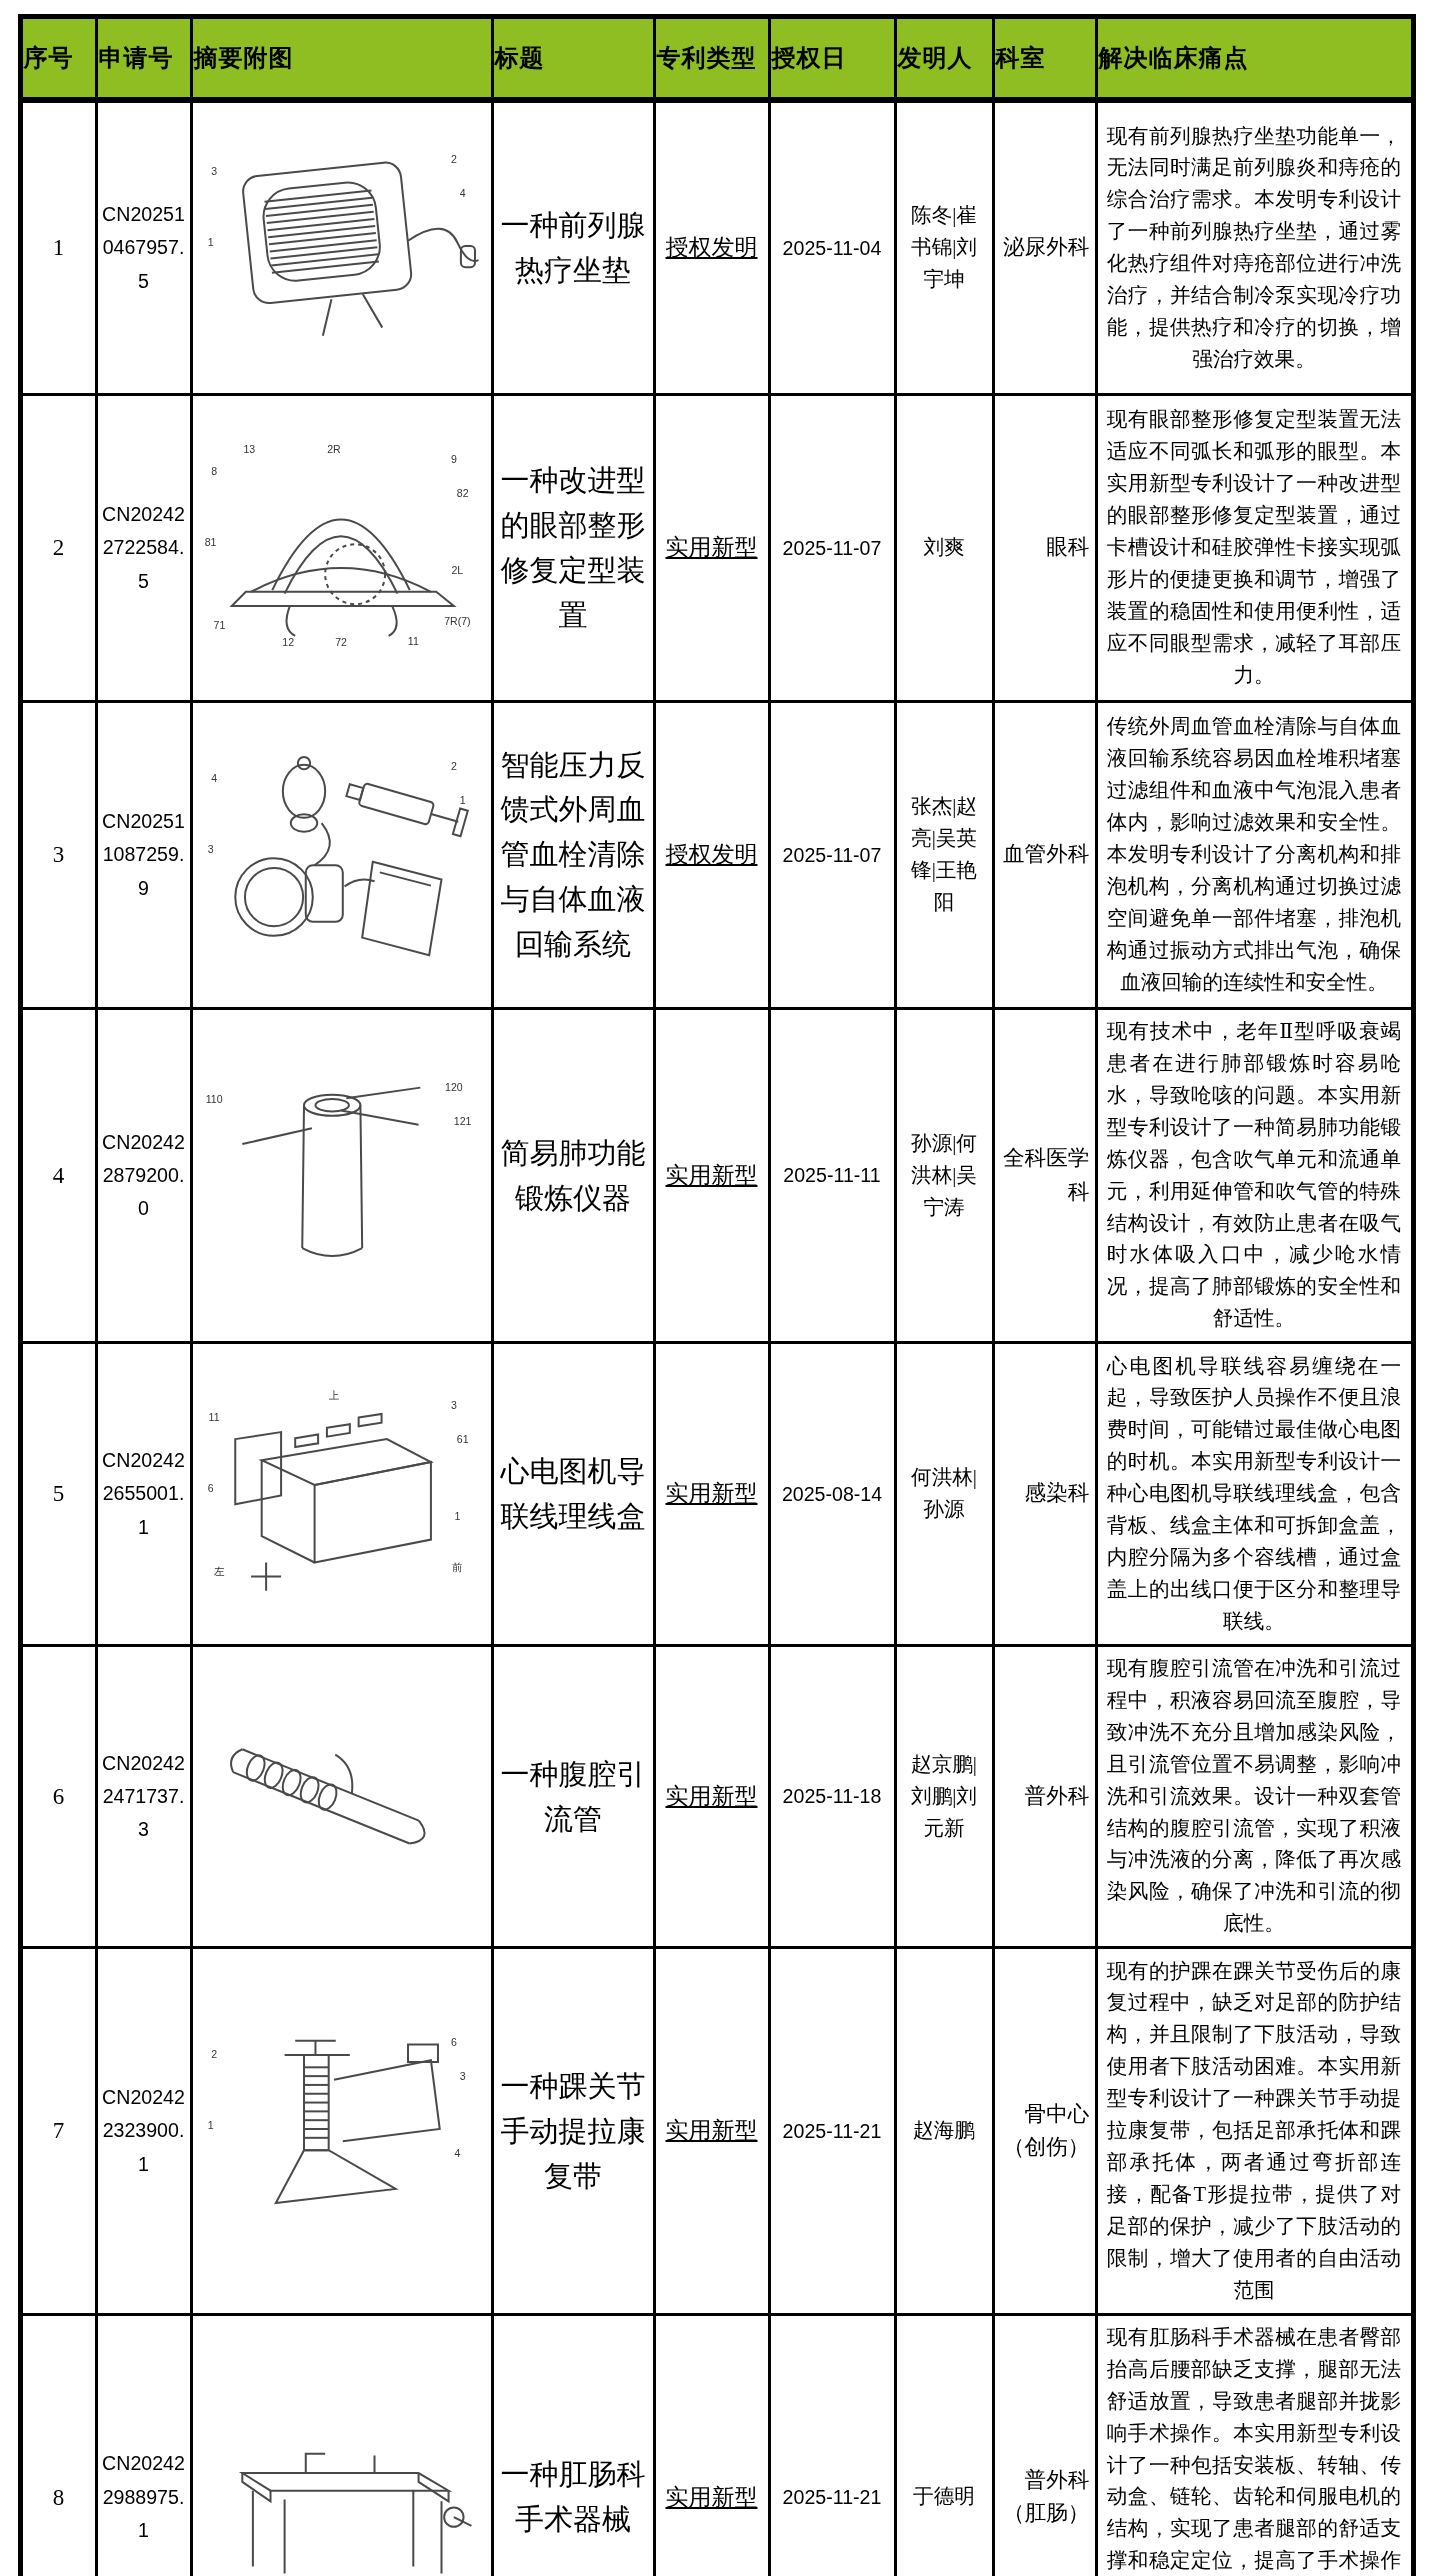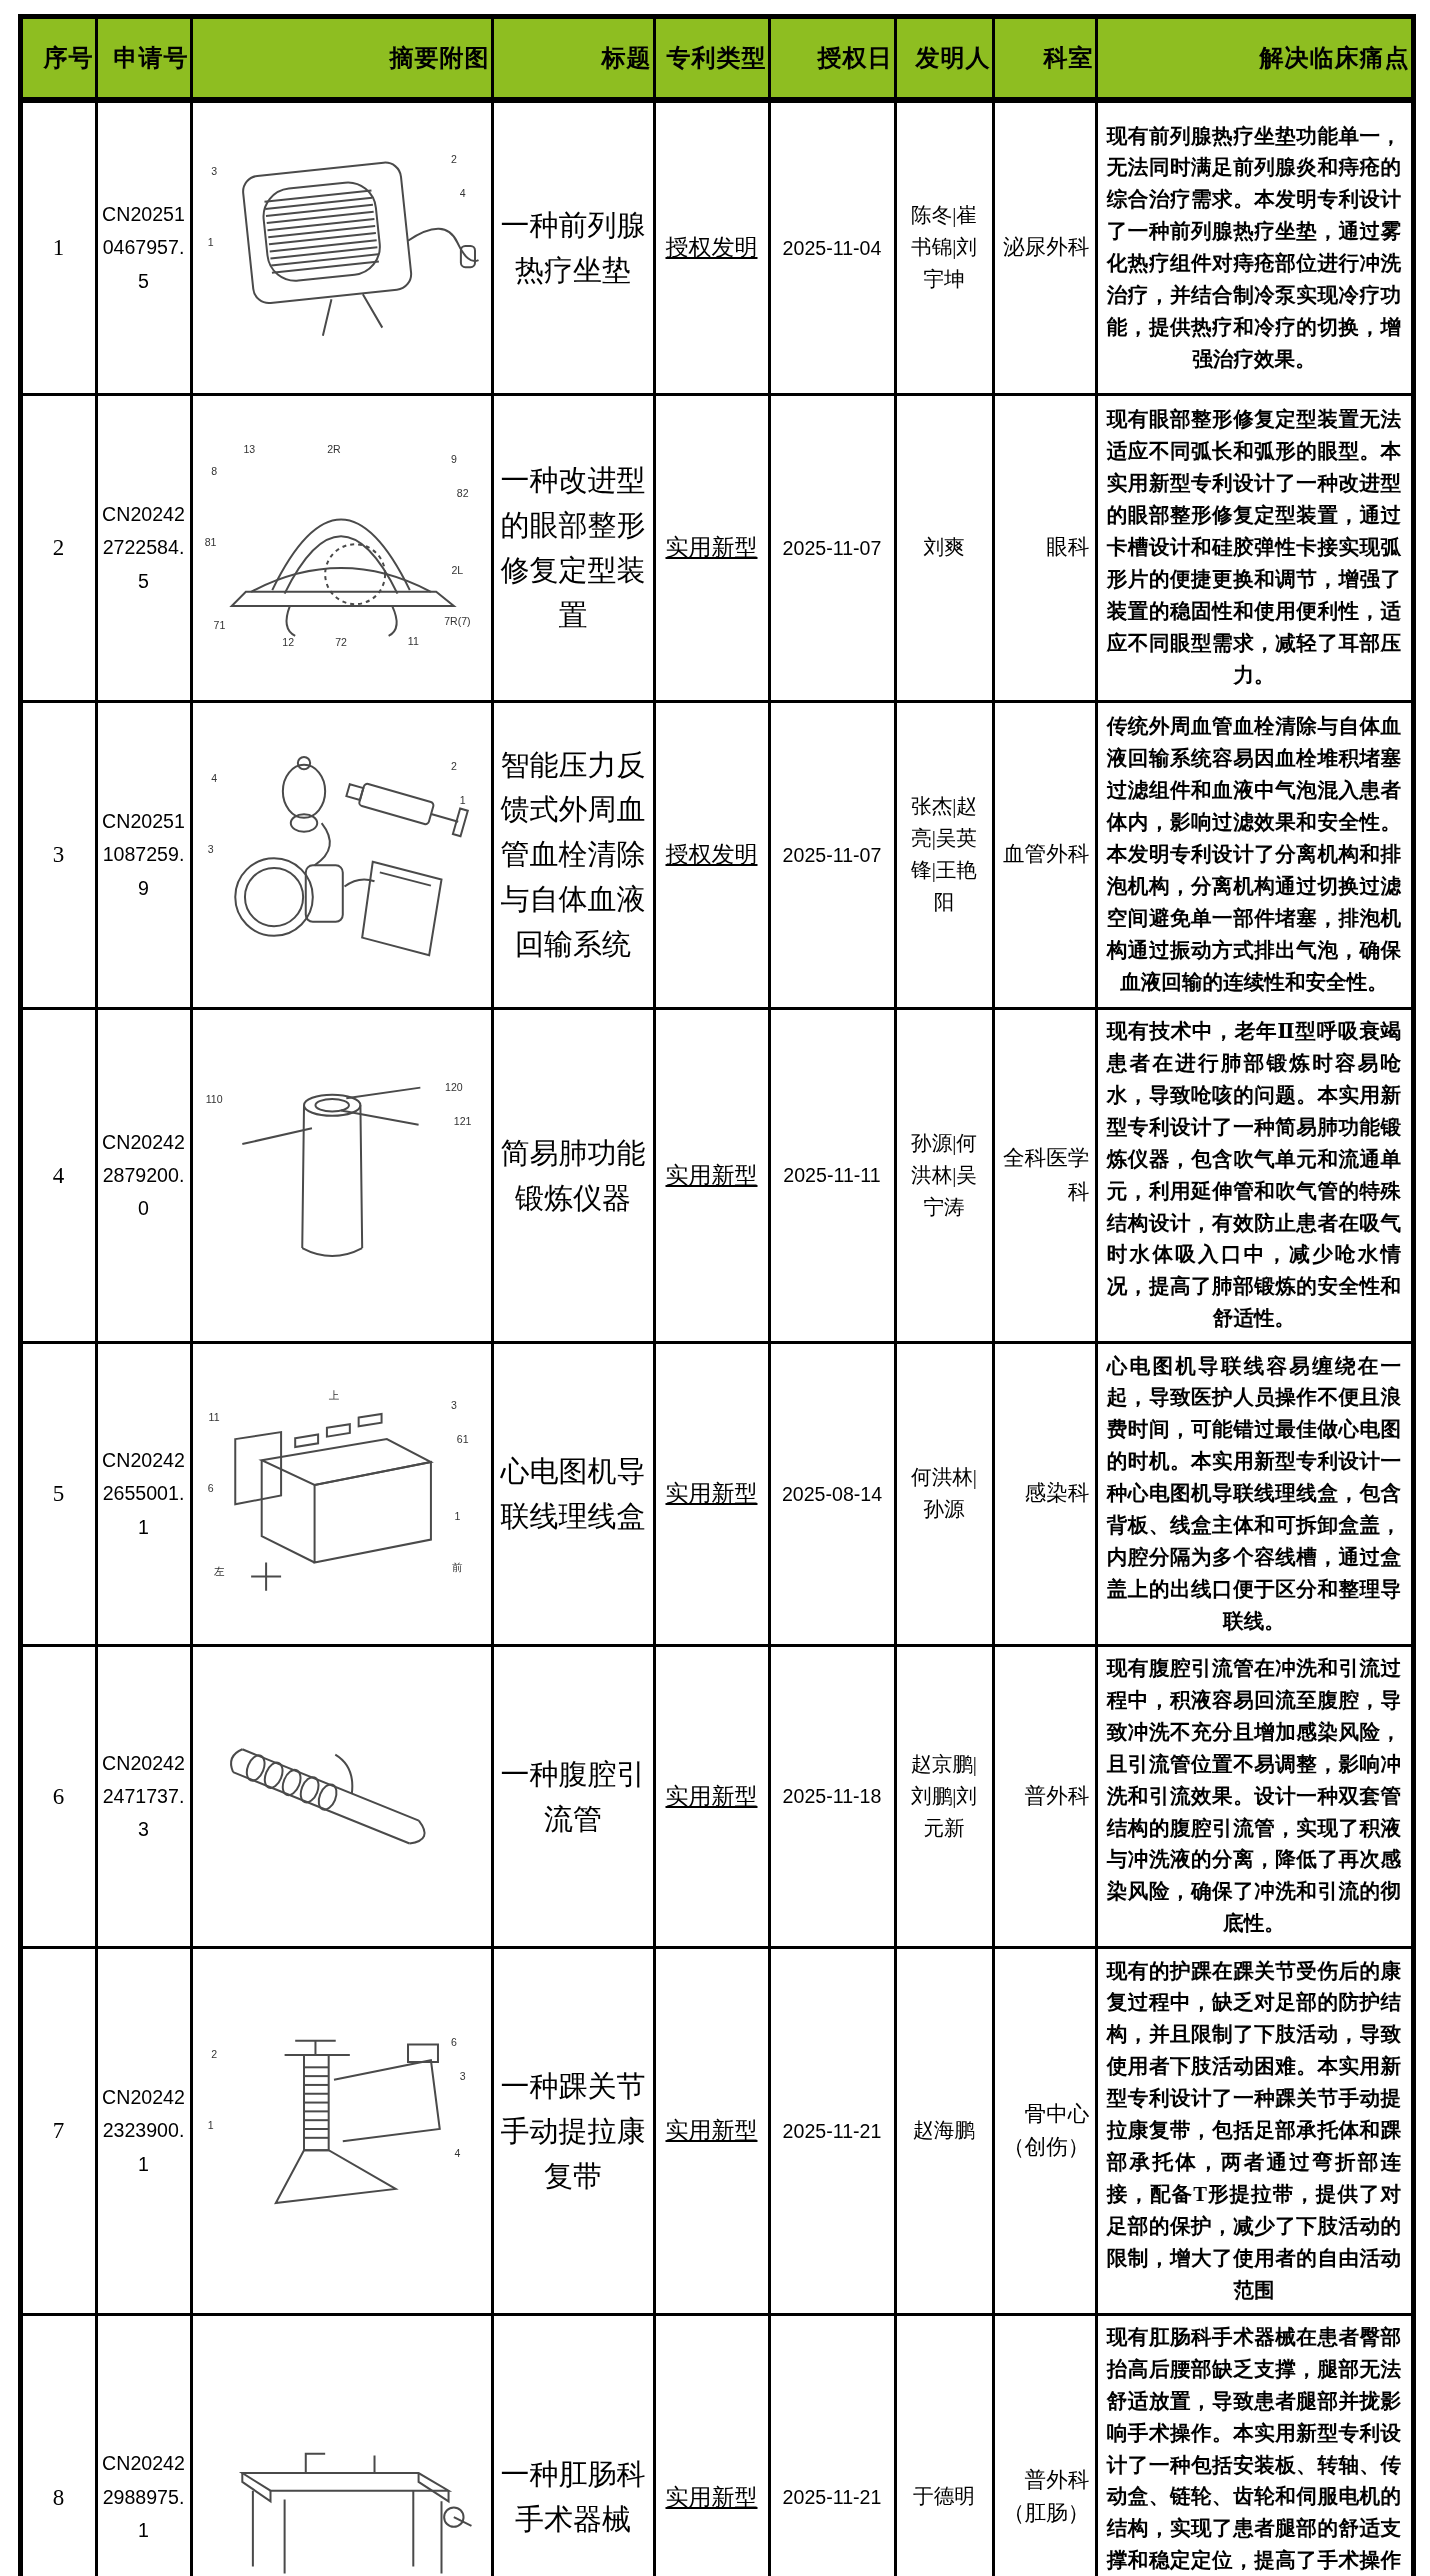--- a/index.html
+++ b/index.html
@@ -23,7 +23,7 @@
     height:76px;
     font-size:24px;
     font-weight:bold;
-    text-align:right;
+    text-align:left;
     vertical-align:middle;
     letter-spacing:1px;
   }

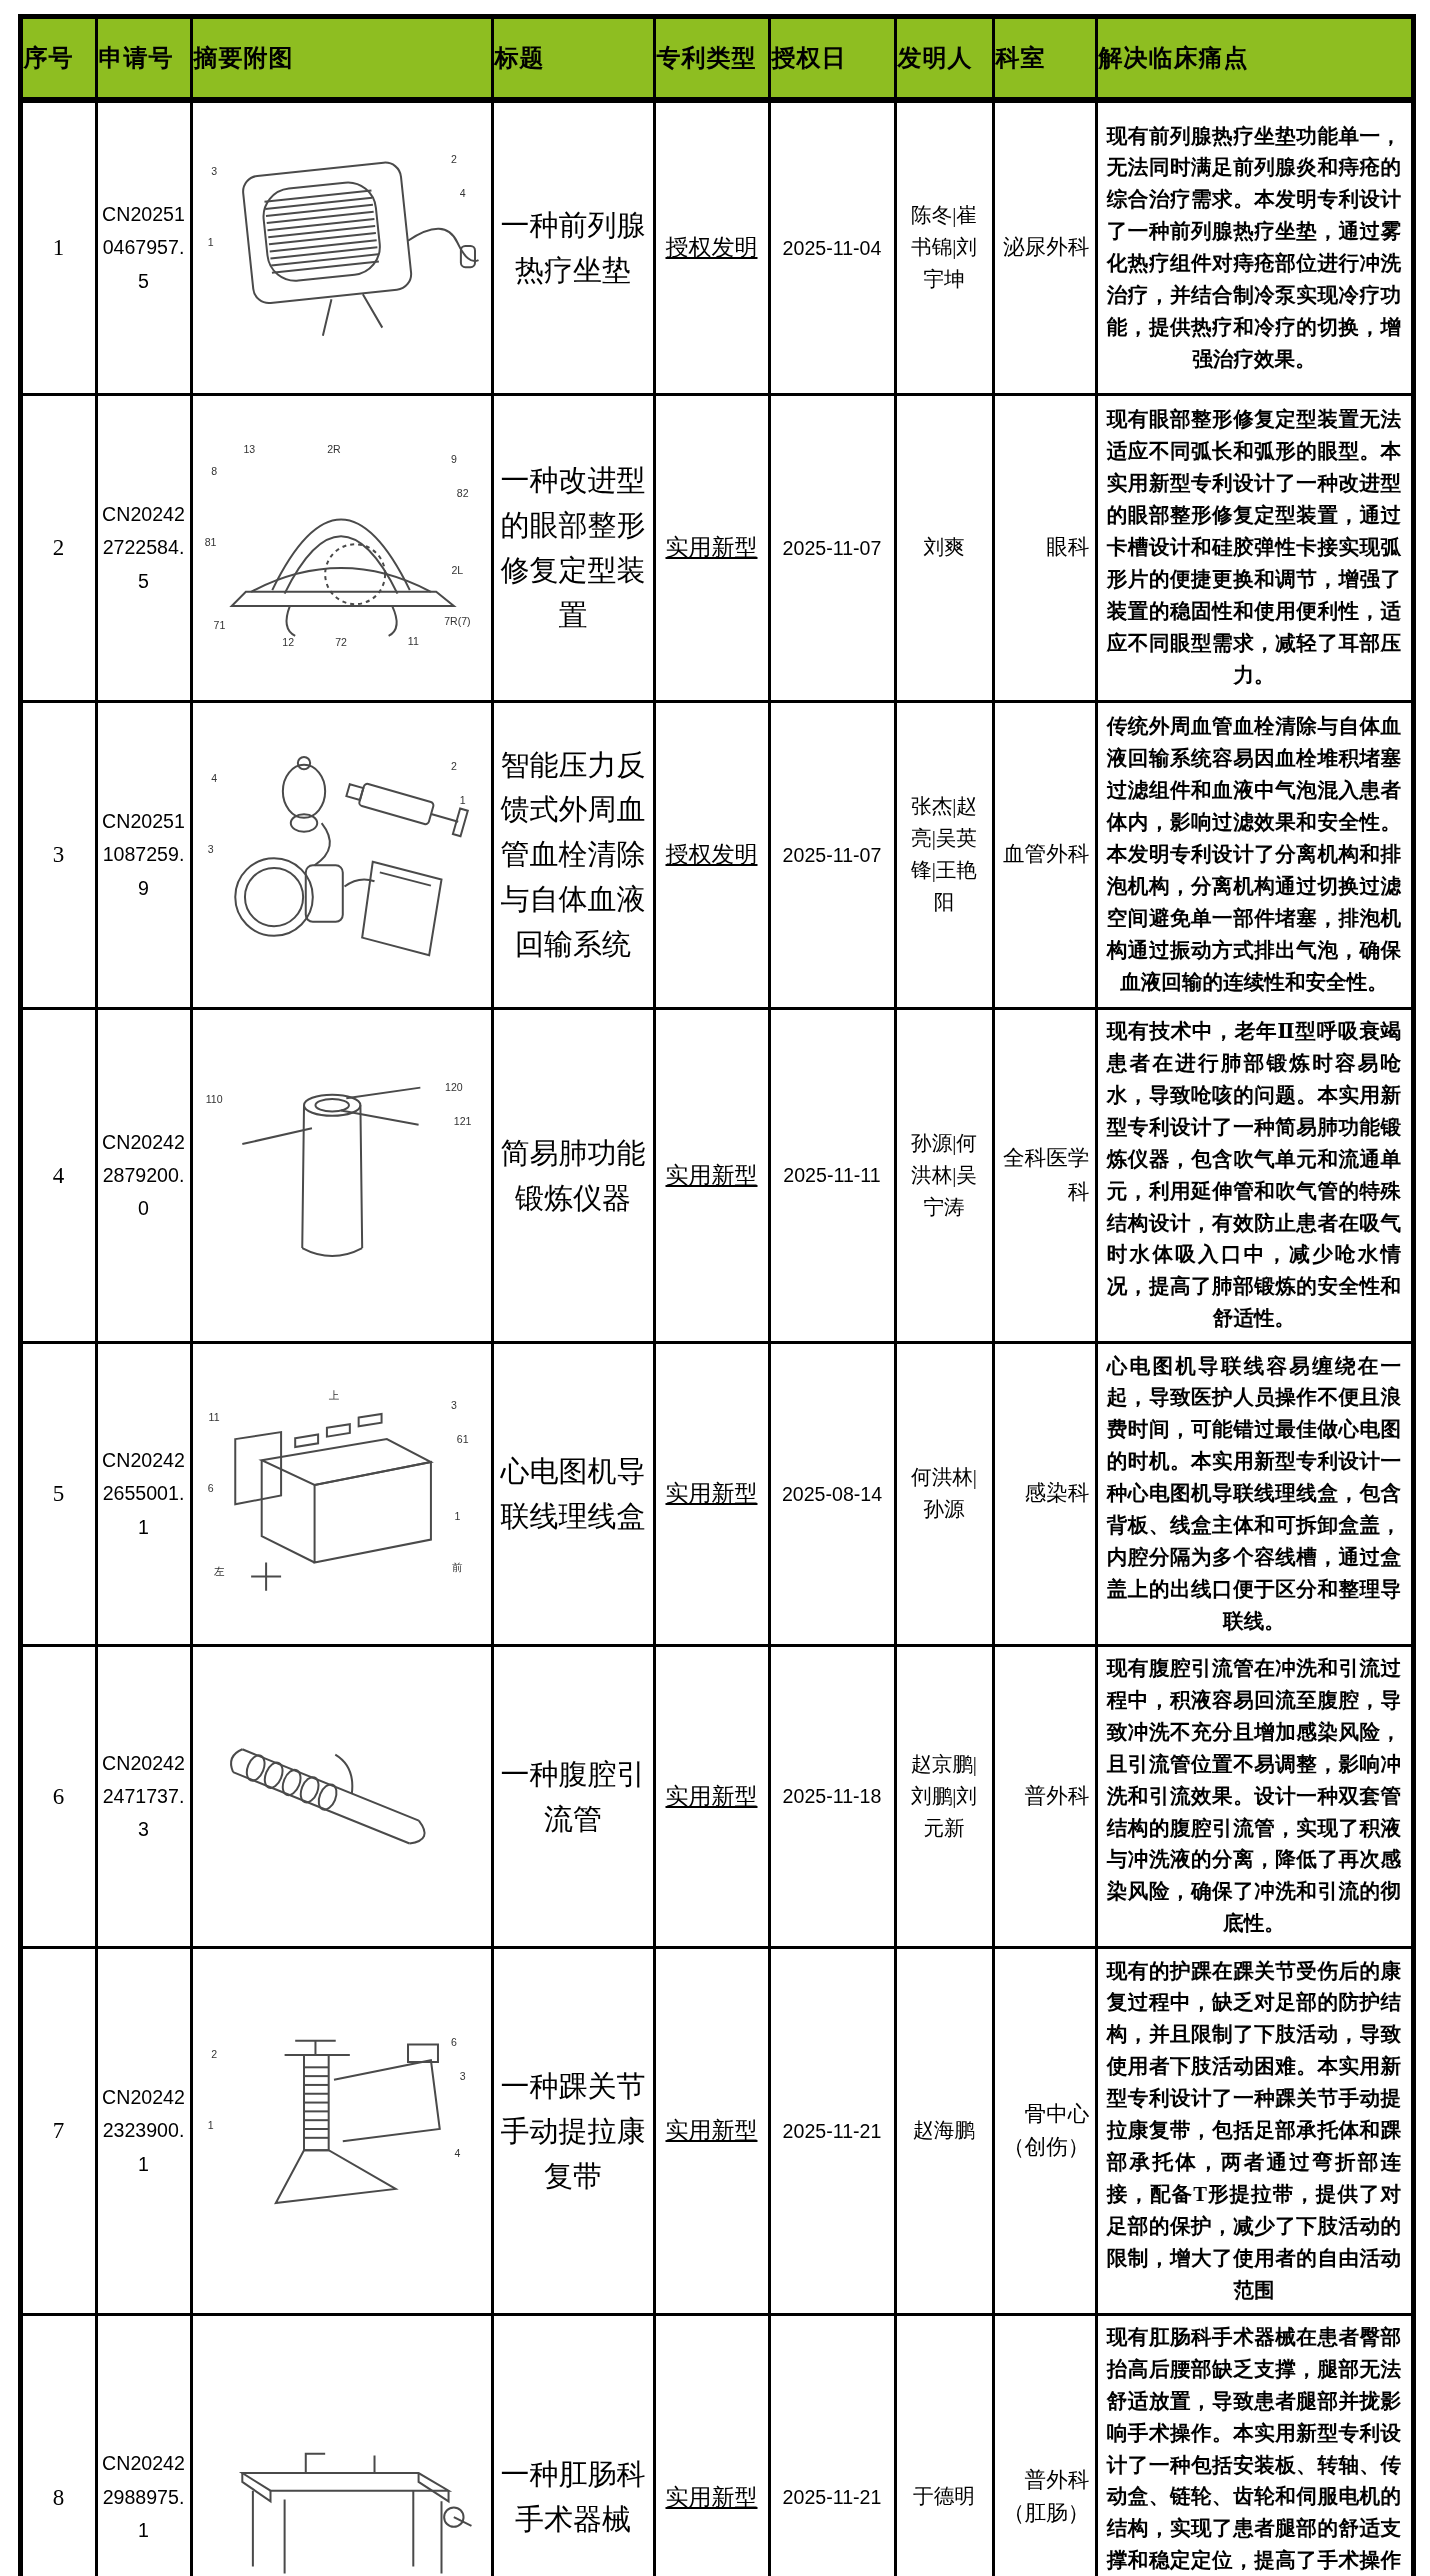--- a/index.html
+++ b/index.html
@@ -50,7 +50,6 @@
     text-align:justify;
     text-align-last:center;
     padding:6.2px 9.3px;
-    font-weight:bold;
   }
   .fig-wrap { width:100%; height:100%; display:flex; align-items:center; justify-content:center; }
   .fig-wrap svg { width:96%; max-height:96%; }

